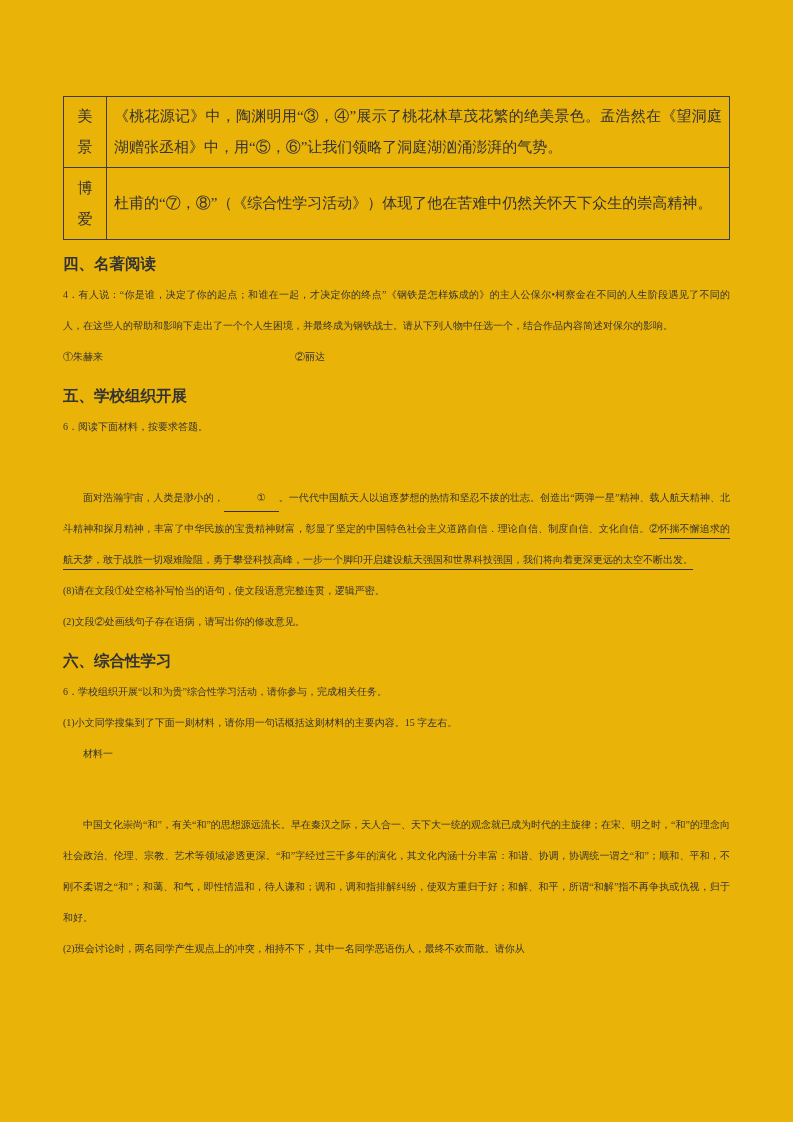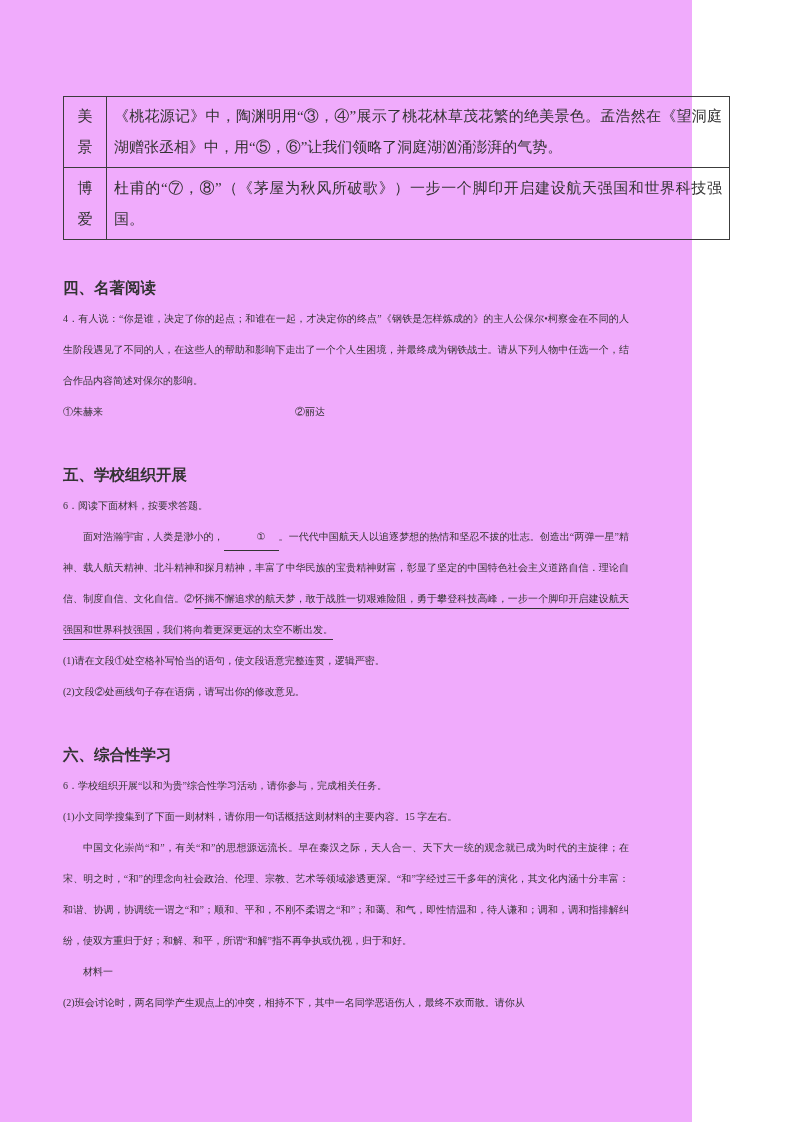--- a/index.html
+++ b/index.html
@@ -11,9 +11,9 @@
     overflow: hidden;
   }
   .page {
-    width: 692px; height: 1122px;
+    width: 793px; height: 1122px;
     padding: 96px 63px 0 63px;
-    background: #f0abfc;
+    background: #eab308;
   }
   .body-text, .para, .heading, .line {
     font-size: 10px;

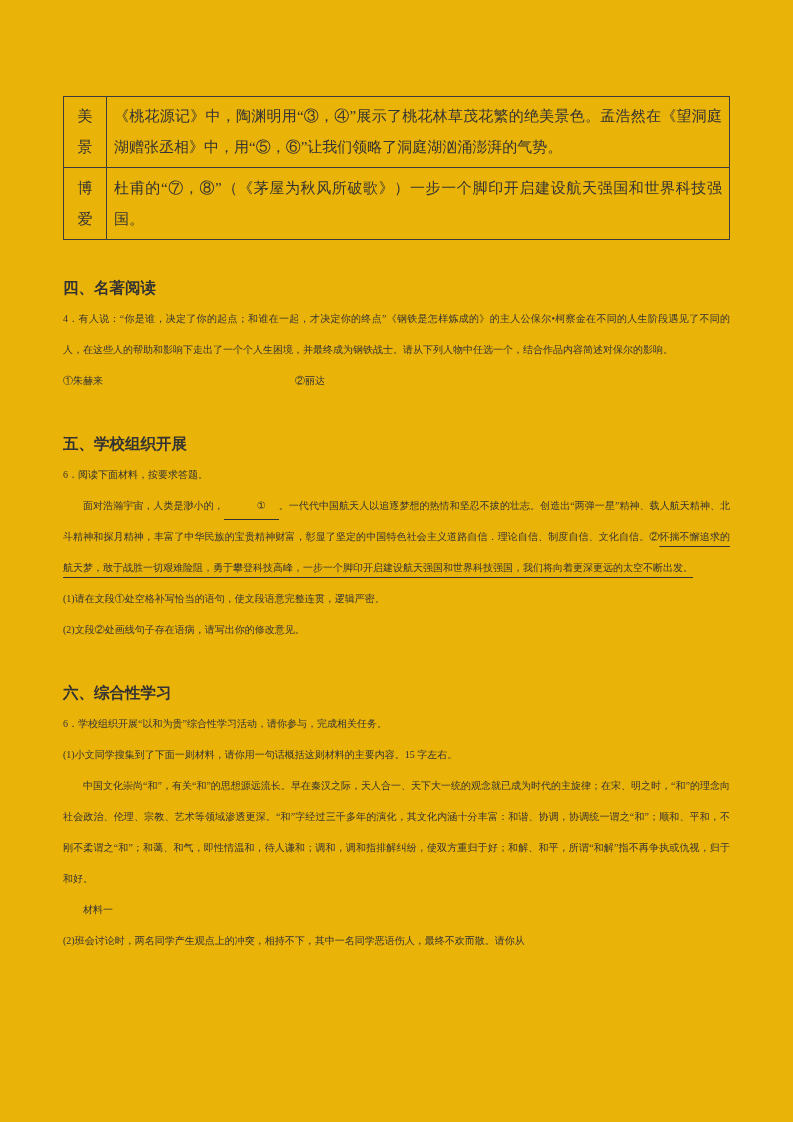--- a/index.html
+++ b/index.html
@@ -82,7 +82,7 @@
       </tr>
       <tr class="row-2">
         <td class="label-cell">博爱</td>
-        <td class="content-cell">杜甫的“⑦，⑧”（《茅屋为秋风所破歌》）一步一个脚印开启建设航天强国和世界科技强国。</td>
+        <td class="content-cell">杜甫的“⑦，⑧”（《综合性学习活动》）体现了他在苦难中仍然关怀天下众生的崇高精神。</td>
       </tr>
     </tbody>
   </table>

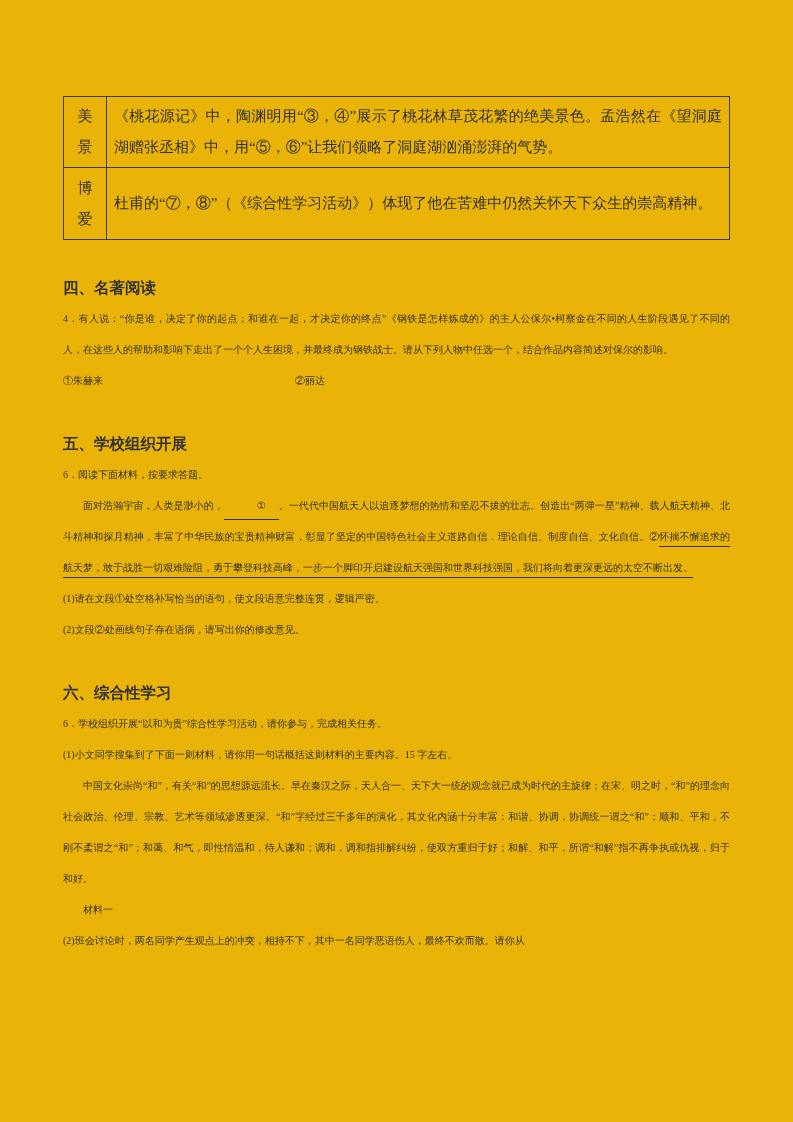--- a/index.html
+++ b/index.html
@@ -47,7 +47,7 @@
   
   .heading {
     font-weight: bold;
-    margin-top: 32px;
+    margin-top: 8px;
     font-size: 15.5px;
   }
   .para {

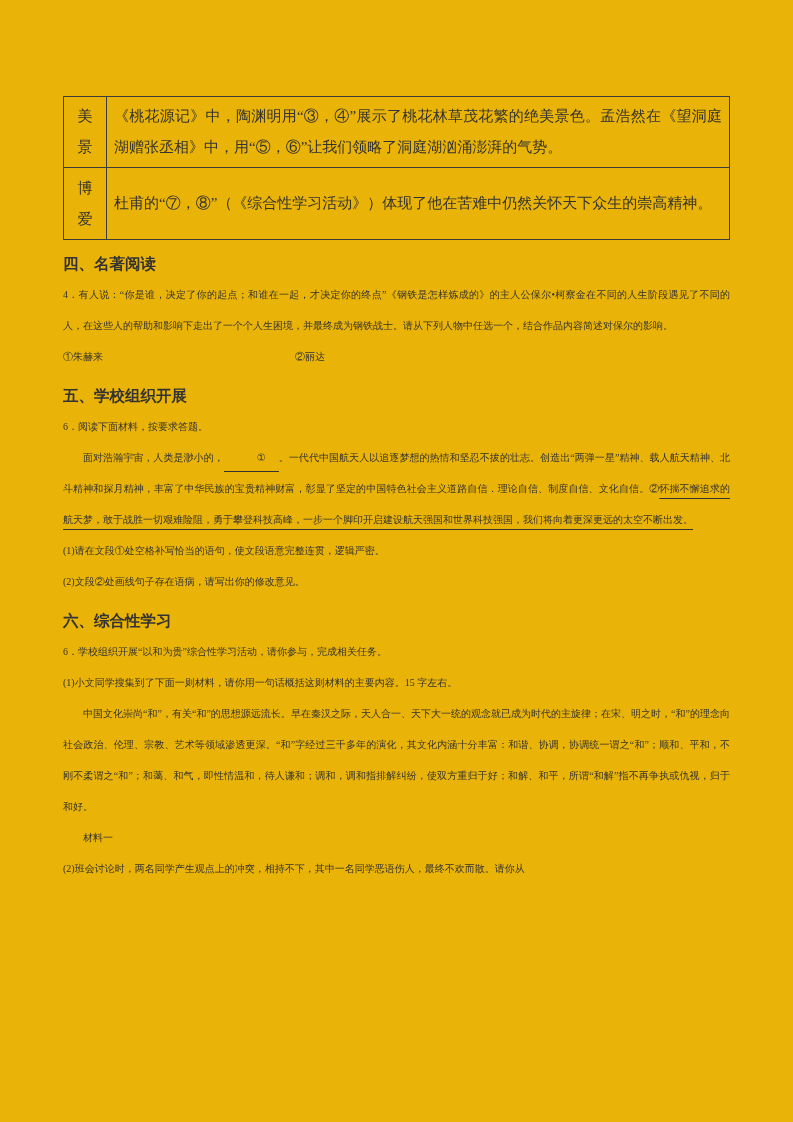--- a/index.html
+++ b/index.html
@@ -53,7 +53,7 @@
   .para {
     text-align: justify;
   }
-  .para.indent { text-indent: 2em; }
+  .para.indent { text-indent: 2em; margin-top: 40px; }
   .options-line { display: block; }
   .option-1 { display: inline-block; width: 232px; }
   .blank-slot {

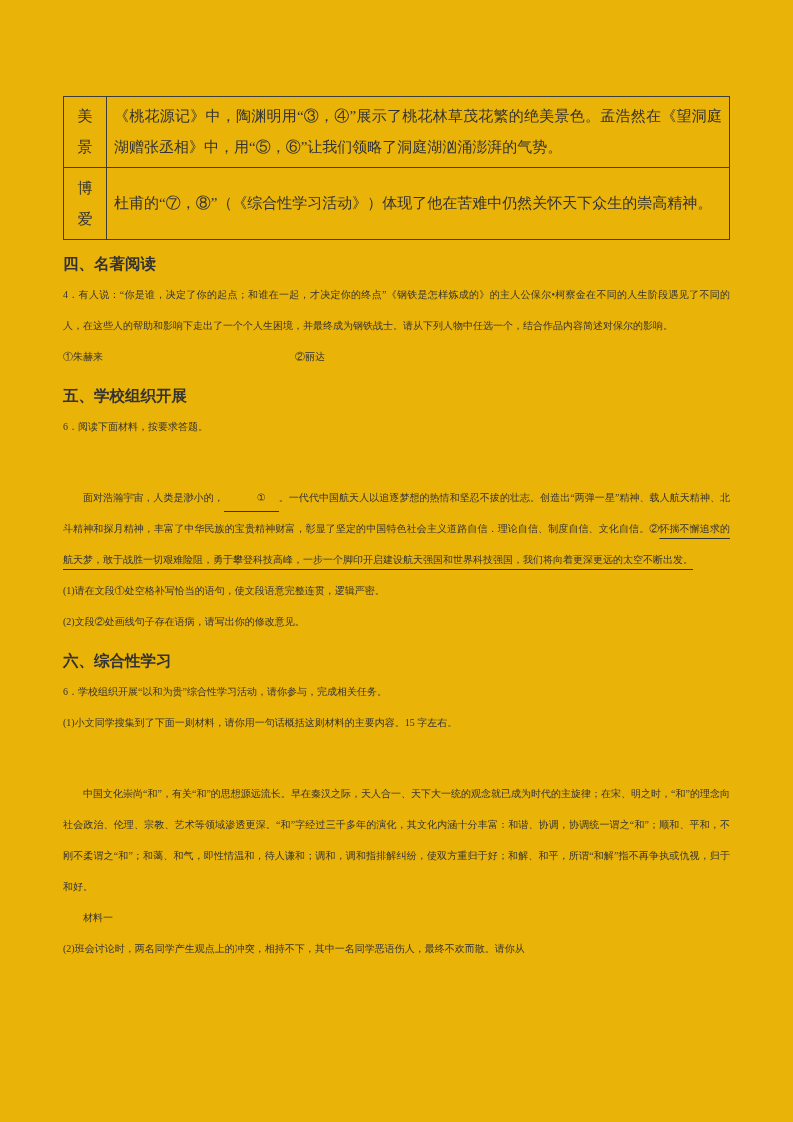--- a/index.html
+++ b/index.html
@@ -98,7 +98,7 @@
   <div class="para indent">
     <span>面对浩瀚宇宙，人类是渺小的，</span><span class="blank-slot">①</span><span>。一代代中国航天人以追逐梦想的热情和坚忍不拔的壮志。创造出“两弹一星”精神、载人航天精神、北斗精神和探月精神，丰富了中华民族的宝贵精神财富，彰显了坚定的中国特色社会主义道路自信．理论自信、制度自信、文化自信。②</span><span class="underlined-passage">怀揣不懈追求的航天梦，敢于战胜一切艰难险阻，勇于攀登科技高峰，一步一个脚印开启建设航天强国和世界科技强国，我们将向着更深更远的太空不断出发。</span>
   </div>
-  <div class="para">(1)请在文段①处空格补写恰当的语句，使文段语意完整连贯，逻辑严密。</div>
+  <div class="para">(8)请在文段①处空格补写恰当的语句，使文段语意完整连贯，逻辑严密。</div>
   <div class="para">(2)文段②处画线句子存在语病，请写出你的修改意见。</div>
 
   <div class="heading">六、综合性学习</div>

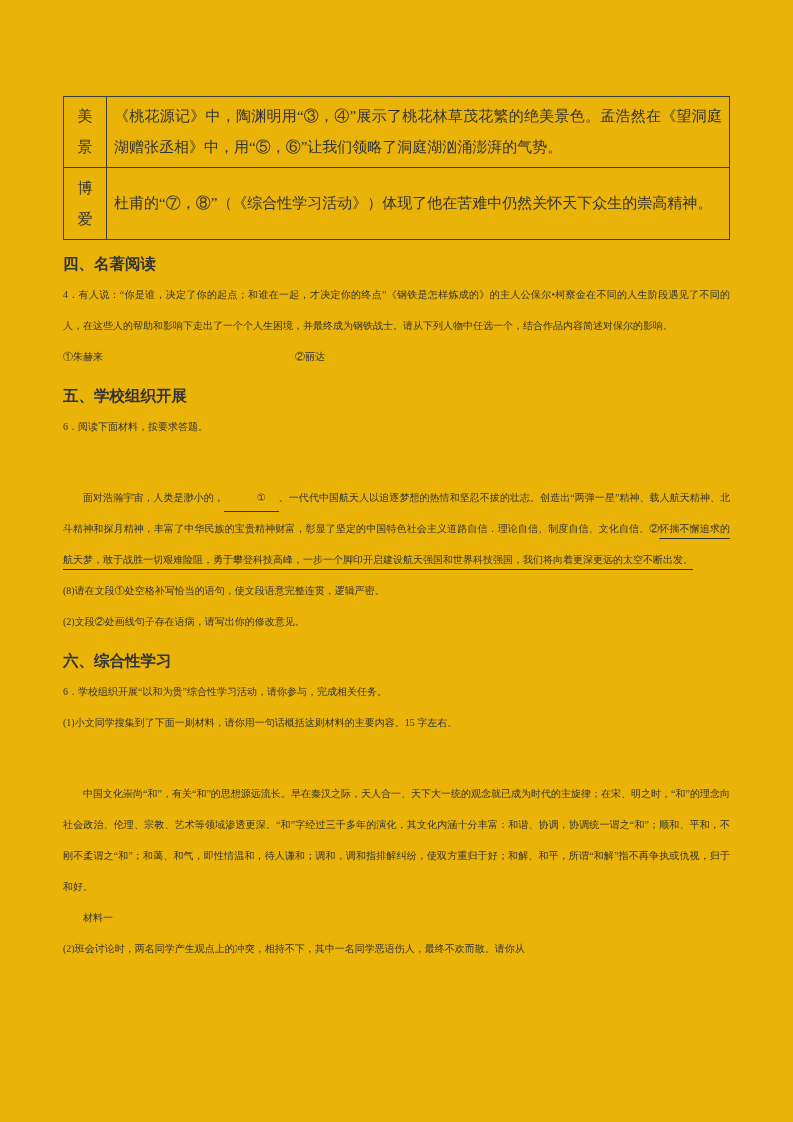--- a/index.html
+++ b/index.html
@@ -104,8 +104,8 @@
   <div class="heading">六、综合性学习</div>
   <div class="para">6．学校组织开展“以和为贵”综合性学习活动，请你参与，完成相关任务。</div>
   <div class="para">(1)小文同学搜集到了下面一则材料，请你用一句话概括这则材料的主要内容。15 字左右。</div>
+  <div class="para material-label">材料一</div>
   <div class="para indent">中国文化崇尚“和”，有关“和”的思想源远流长。早在秦汉之际，天人合一、天下大一统的观念就已成为时代的主旋律；在宋、明之时，“和”的理念向社会政治、伦理、宗教、艺术等领域渗透更深。“和”字经过三千多年的演化，其文化内涵十分丰富：和谐、协调，协调统一谓之“和”；顺和、平和，不刚不柔谓之“和”；和蔼、和气，即性情温和，待人谦和；调和，调和指排解纠纷，使双方重归于好；和解、和平，所谓“和解”指不再争执或仇视，归于和好。</div>
-  <div class="para material-label">材料一</div>
   <div class="para">(2)班会讨论时，两名同学产生观点上的冲突，相持不下，其中一名同学恶语伤人，最终不欢而散。请你从</div>
 
 </div>

